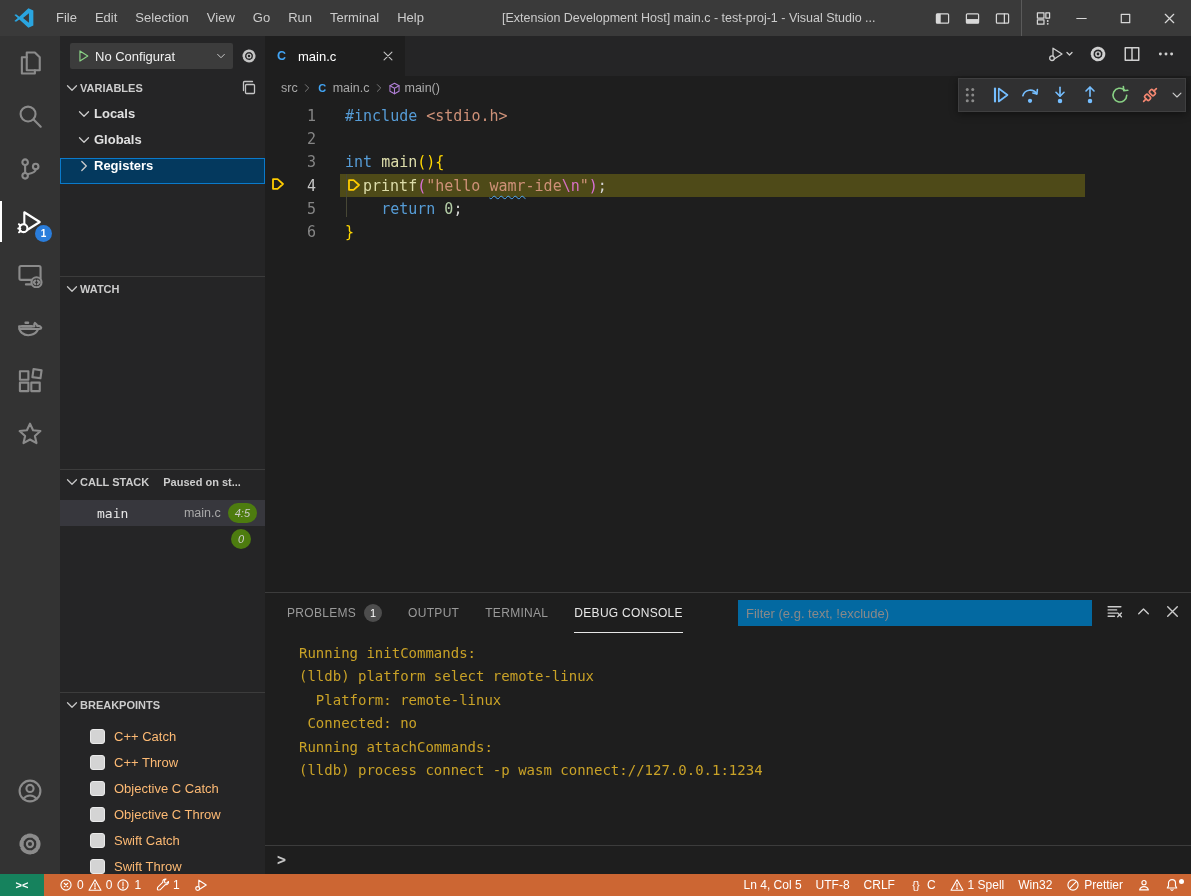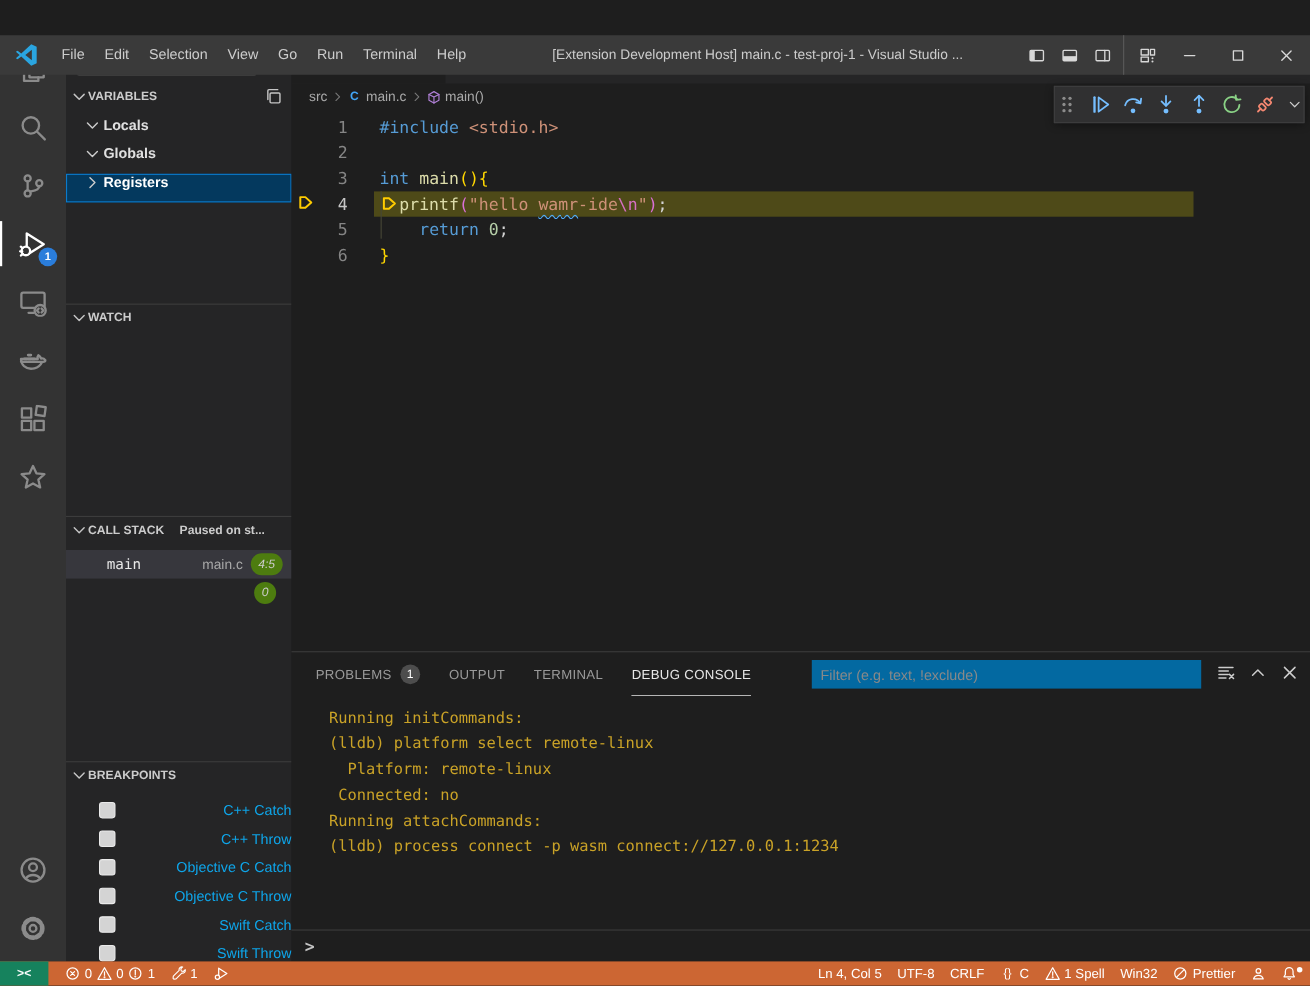--- a/index.html
+++ b/index.html
@@ -9,7 +9,7 @@
   .icon svg { width:100%; height:100%; }
 
   
-  #titlebar { position:absolute; left:0; top:0; width:1191px; height:36px; background:#3a3a3a; display:flex; align-items:center; z-index:50;margin-top:32px; }
+  #titlebar { position:absolute; left:0; top:0; width:1191px; height:36px; background:#3a3a3a; display:flex; align-items:center; z-index:50; }
   #logo { width:22px; height:22px; margin:0 12px 0 13px; }
   .menu-item { padding:0 9px; font-size:13px; color:#cccccc; line-height:36px; cursor:default; }
   #window-title { position:absolute; left:502px; top:0; line-height:36px; font-size:12.5px; color:#cccccc; white-space:nowrap; }

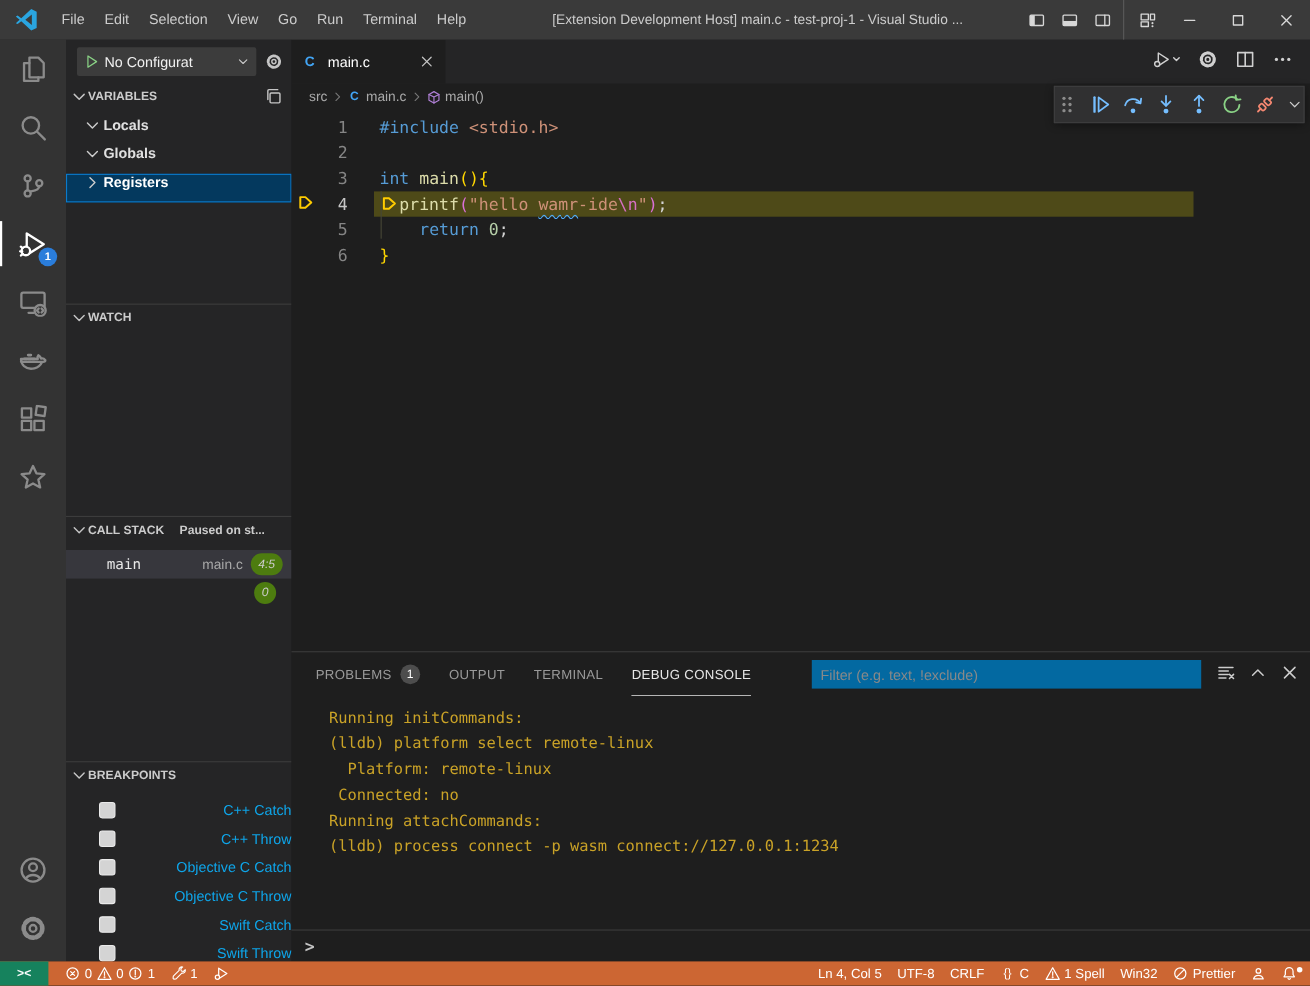--- a/index.html
+++ b/index.html
@@ -54,7 +54,7 @@
   #cs-file { color:#a8a8a8; font-size:12.5px; }
   .pill { background:#4d7c0f; color:#cccccc; border-radius:10px; font-size:11px; padding:4px 7px;font-style:italic; }
   #cs-thread { height:26px; display:flex; align-items:center; justify-content:flex-end; padding-right:14px; }
-  .bp-row { height:26px; display:flex; align-items:center; padding-left:30px; gap:9px; color:#0ea5e9; font-size:13px; font-weight:normal;justify-content:space-between; }
+  .bp-row { height:26px; display:flex; align-items:center; padding-left:30px; gap:9px; color:#fdba74; font-size:13px; font-weight:normal; }
   .checkbox { width:15px; height:15px; background:#d4d4d4; border:1px solid #eaeaea; border-radius:3px; }
 
   

